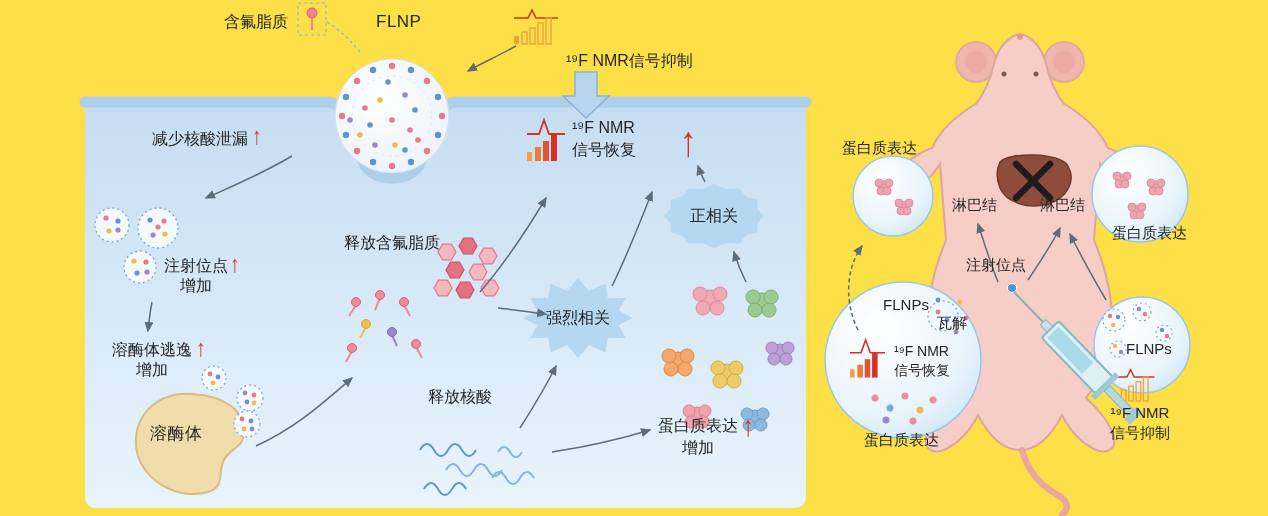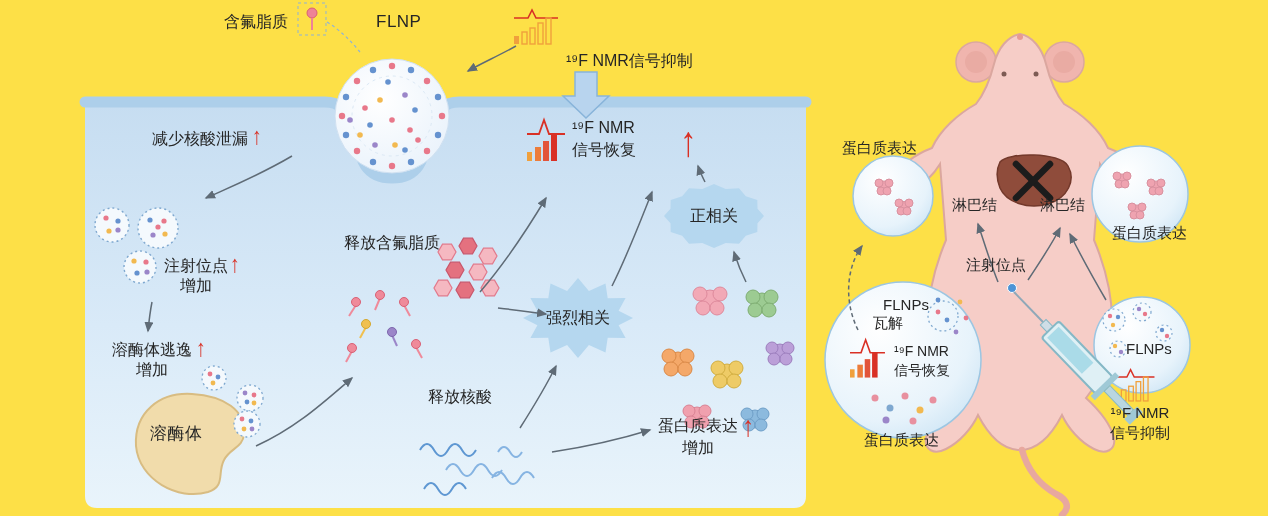--- a/index.html
+++ b/index.html
@@ -419,7 +419,7 @@
 <div class="lbl fs15" style="left:966px;top:256px;">注射位点</div>
 
 <div class="lbl fs15 ctr" style="left:878px;top:296px;width:56px;">FLNPs</div>
-<div class="lbl fs15 ctr" style="left:860px;top:314px;width:56px;">瓦解</div>
+<div class="lbl fs15 ctr" style="left:924px;top:314px;width:56px;">瓦解</div>
 <div class="lbl fs14" style="left:894px;top:343px;">¹⁹F NMR</div>
 <div class="lbl fs14" style="left:894px;top:362px;">信号恢复</div>
 <div class="lbl fs15" style="left:864px;top:431px;">蛋白质表达</div>

